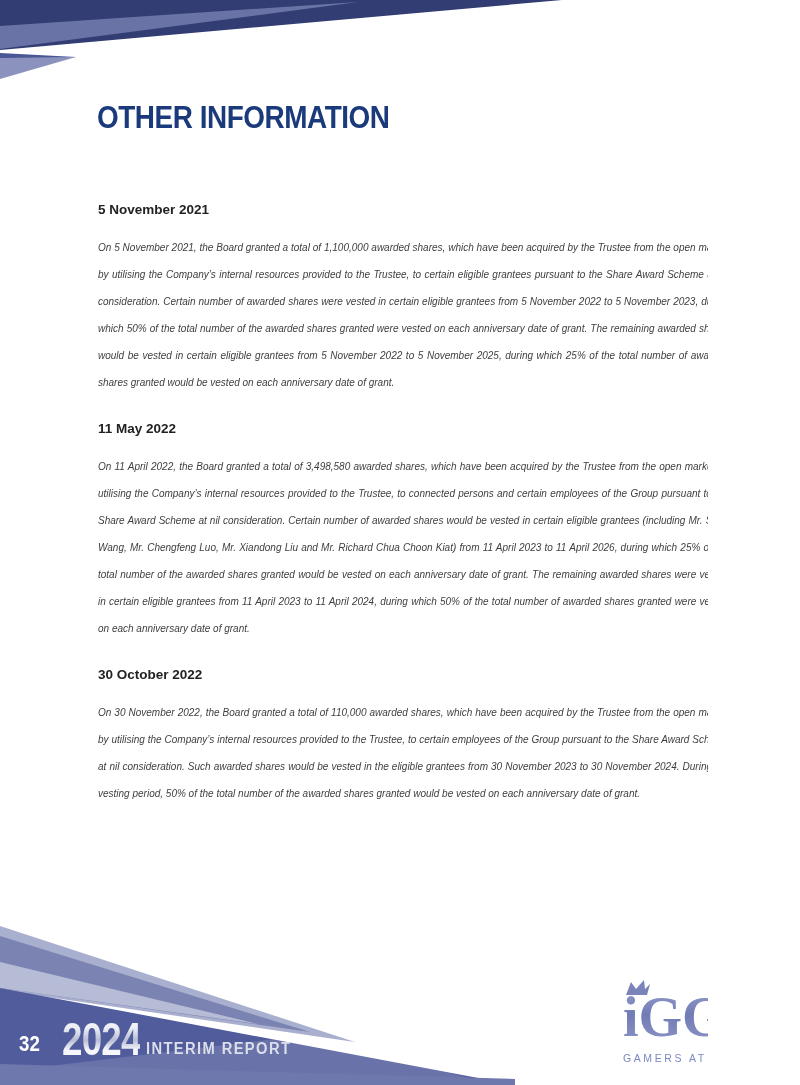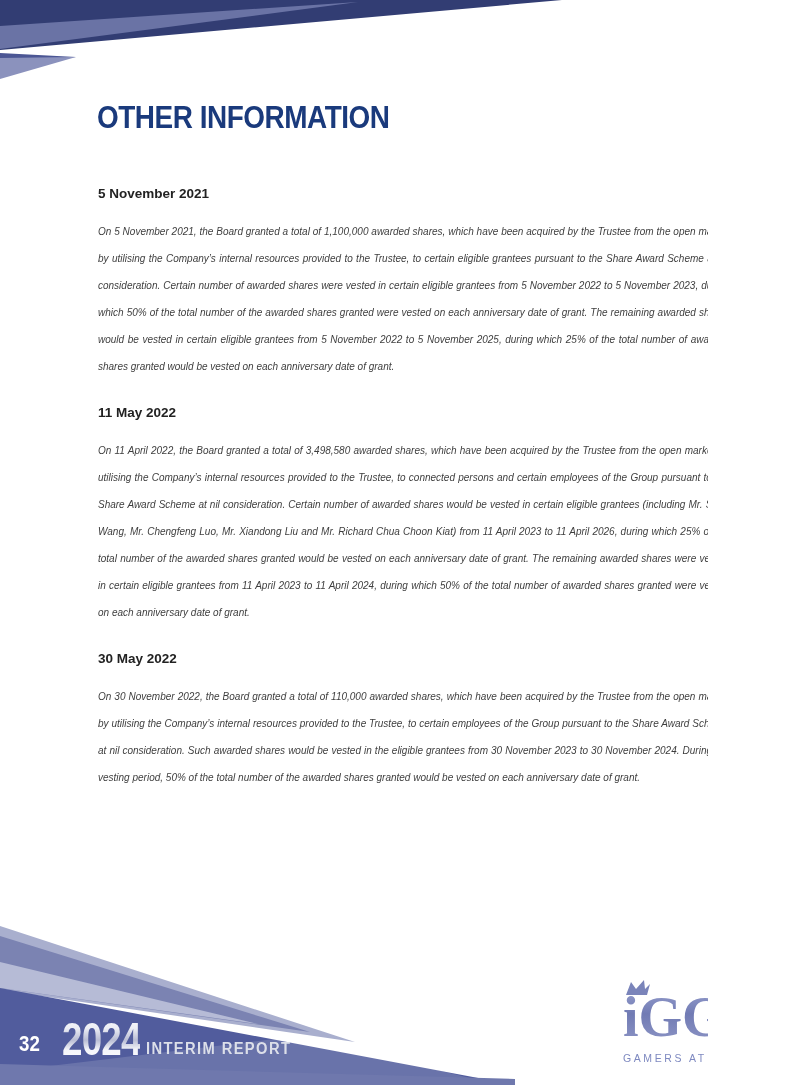--- a/index.html
+++ b/index.html
@@ -20,7 +20,7 @@
     transform:scaleX(.9);transform-origin:left top;white-space:nowrap;
   }
   
-  .content{position:absolute;left:98px;top:186px;width:631px;}
+  .content{position:absolute;left:98px;top:202px;width:631px;}
   .content h3{
     margin:0 0 17px 0;font-size:13.5px;font-weight:bold;color:#222222;
   }

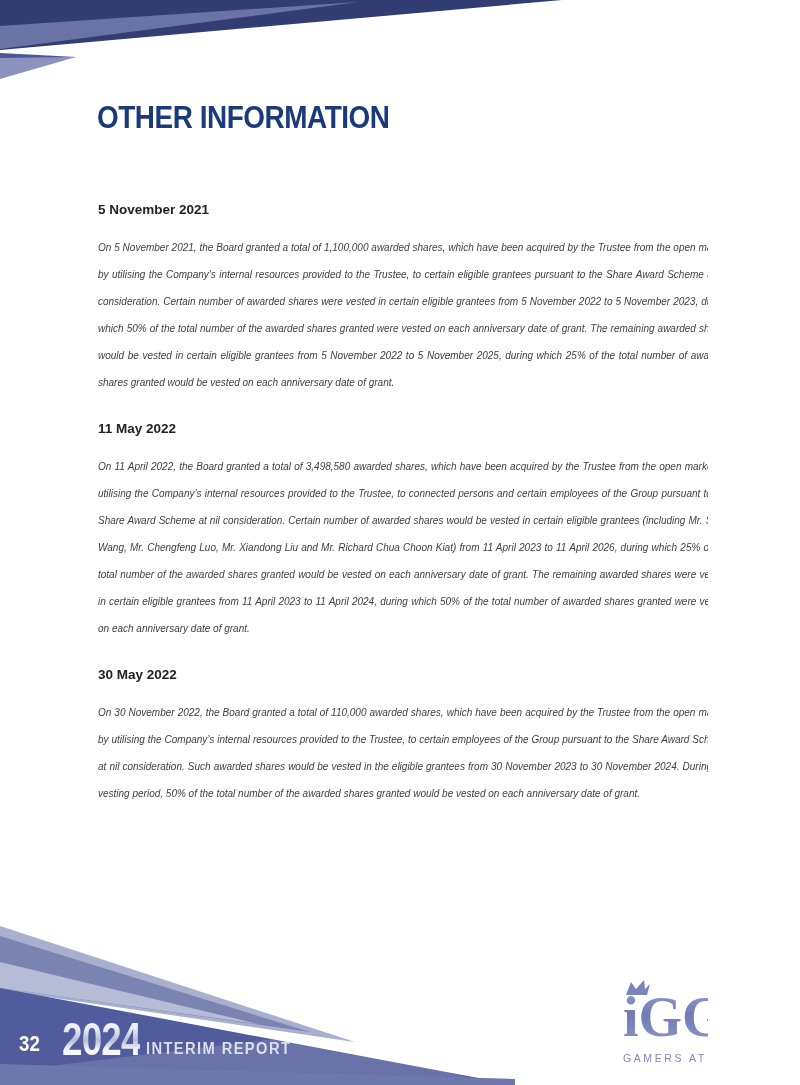--- a/index.html
+++ b/index.html
@@ -83,7 +83,7 @@
       <p>On 11 April 2022, the Board granted a total of 3,498,580 awarded shares, which have been acquired by the Trustee from the open market by utilising the Company’s internal resources provided to the Trustee, to connected persons and certain employees of the Group pursuant to the Share Award Scheme at nil consideration. Certain number of awarded shares would be vested in certain eligible grantees (including Mr. Shuo Wang, Mr. Chengfeng Luo, Mr. Xiandong Liu and Mr. Richard Chua Choon Kiat) from 11 April 2023 to 11 April 2026, during which 25% of the total number of the awarded shares granted would be vested on each anniversary date of grant. The remaining awarded shares were vested in certain eligible grantees from 11 April 2023 to 11 April 2024, during which 50% of the total number of awarded shares granted were vested on each anniversary date of grant.</p>
     </section>
     <section>
-      <h3>30 May 2022</h3>
+      <h3>30 October 2022</h3>
       <p>On 30 November 2022, the Board granted a total of 110,000 awarded shares, which have been acquired by the Trustee from the open market by utilising the Company’s internal resources provided to the Trustee, to certain employees of the Group pursuant to the Share Award Scheme at nil consideration. Such awarded shares would be vested in the eligible grantees from 30 November 2023 to 30 November 2024. During the vesting period, 50% of the total number of the awarded shares granted would be vested on each anniversary date of grant.</p>
     </section>
   </div>

